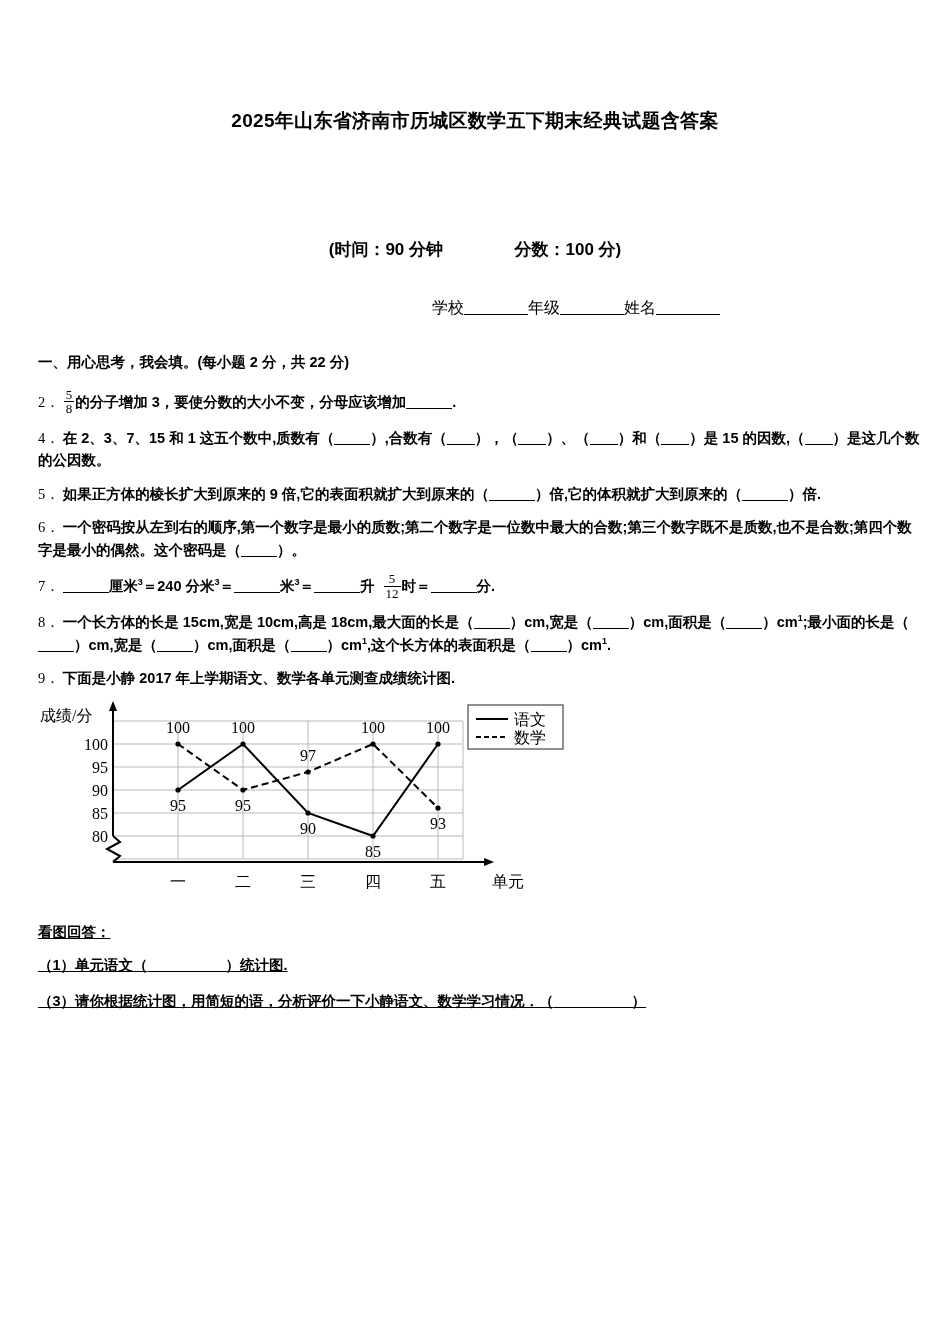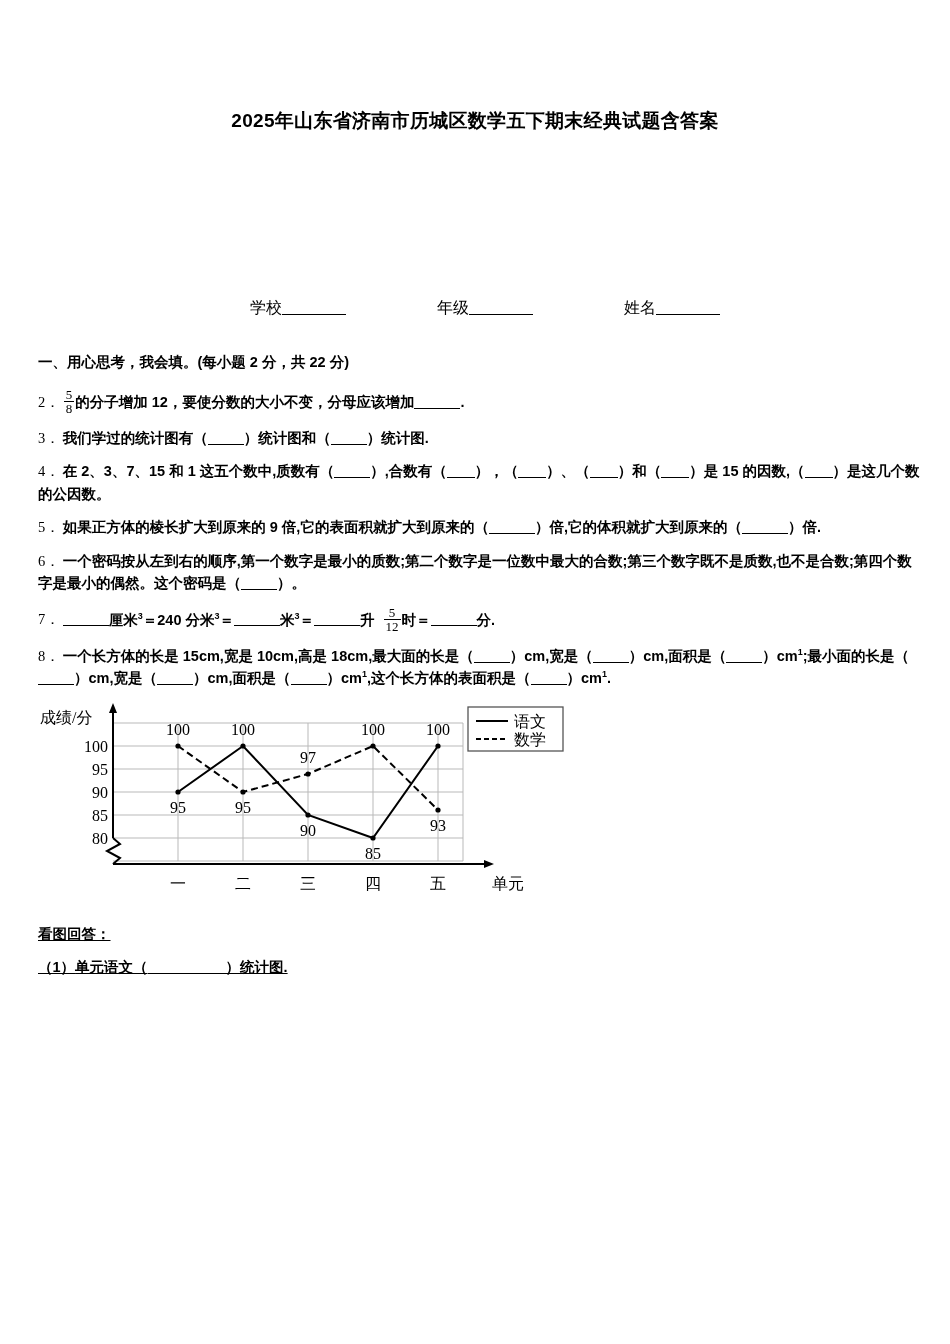--- a/index.html
+++ b/index.html
@@ -130,6 +130,11 @@
 
   <div class="doc-title">2025年山东省济南市历城区数学五下期末经典试题含答案</div>
 
+  <div class="exam-meta">
+    <span>(时间：90 分钟</span>
+    <span class="gap"></span>
+    <span>分数：100 分)</span>
+  </div>
 
   <div class="fields-row">
     <span class="field-label"><span>学校</span><span class="ul"></span></span>

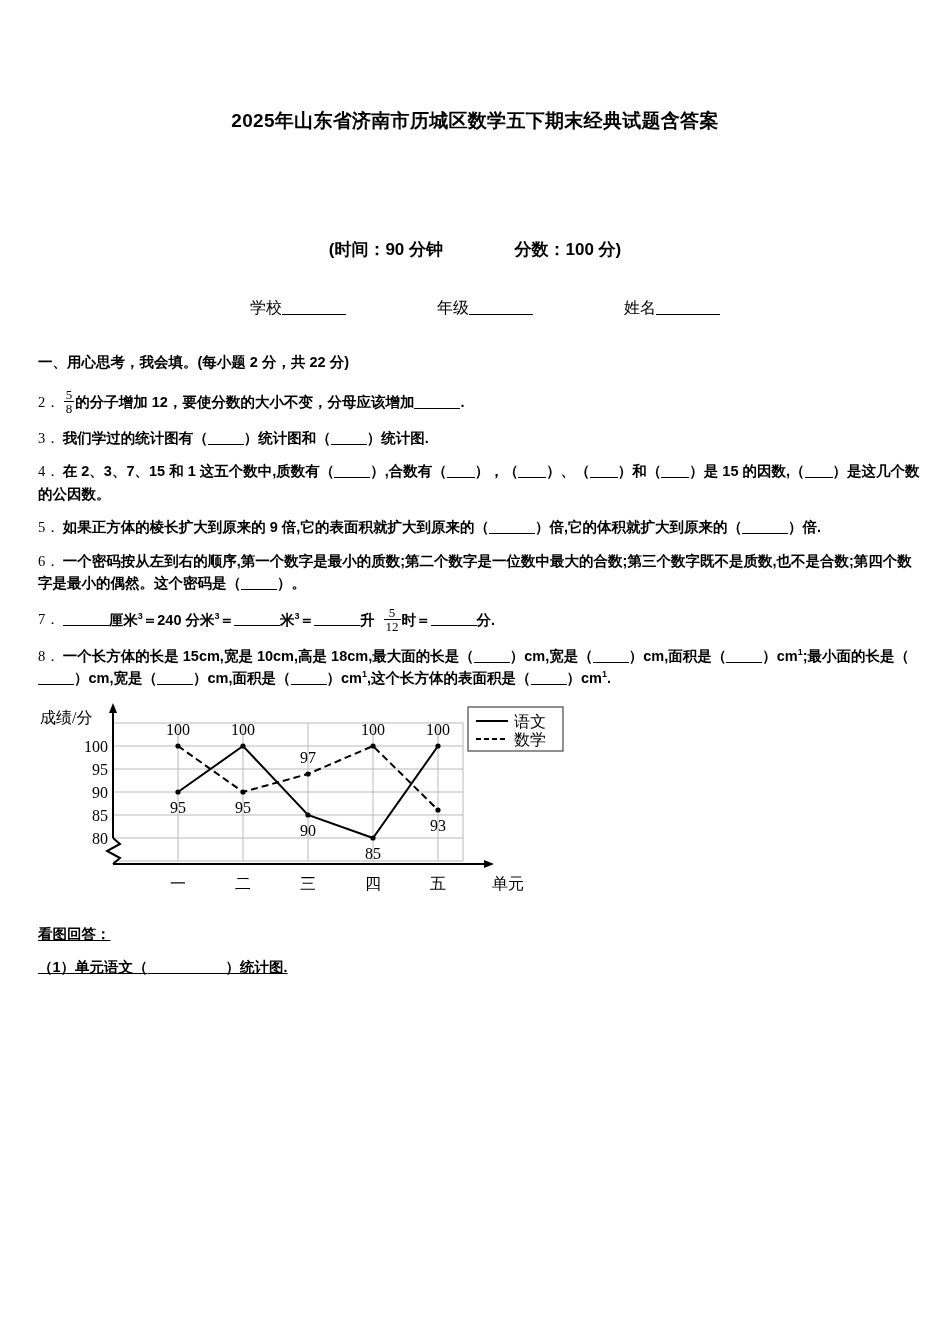--- a/index.html
+++ b/index.html
@@ -52,7 +52,7 @@
     font-size: 16px;
     font-family: "Liberation Sans", "DejaVu Sans", sans-serif;
     display: flex;
-    justify-content: space-between;
+    justify-content: flex-end;
   }
   .field-label .ul {
     display: inline-block;

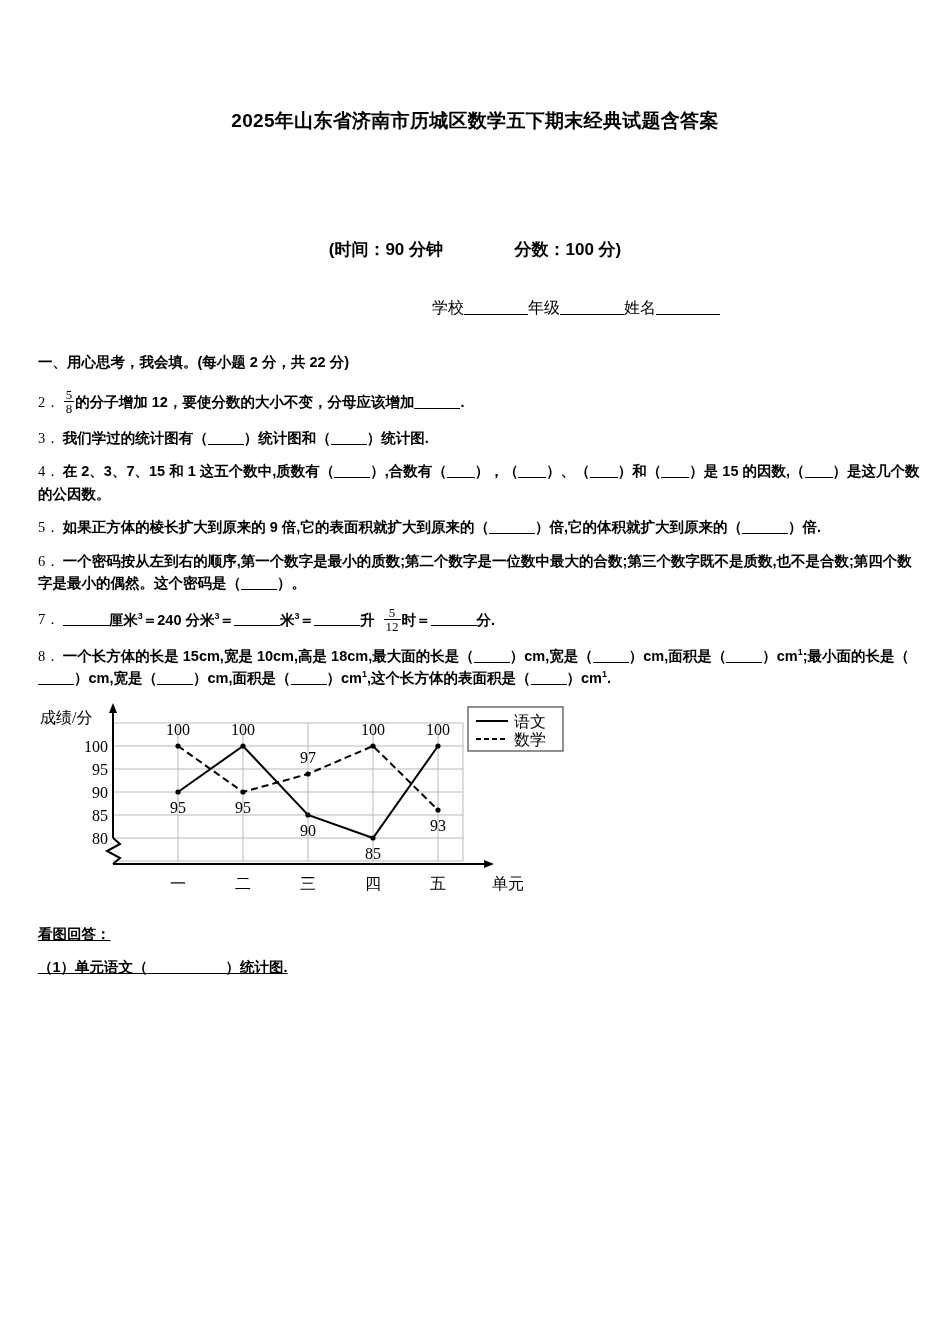--- a/index.html
+++ b/index.html
@@ -148,7 +148,7 @@
 
 
     <div class="q">
-      <span class="qnum">2．</span><span class="frac"><span class="num">5</span><span class="den">8</span></span><span>的分子增加 12，要使分数的大小不变，分母应该增加</span><span class="blank-l"></span><span>.</span>
+      <span class="qnum">2．</span><span class="frac"><span class="num">5</span><span class="den">8</span></span><span>的分子增加 3，要使分数的大小不变，分母应该增加</span><span class="blank-l"></span><span>.</span>
     </div>
 
     <div class="q">

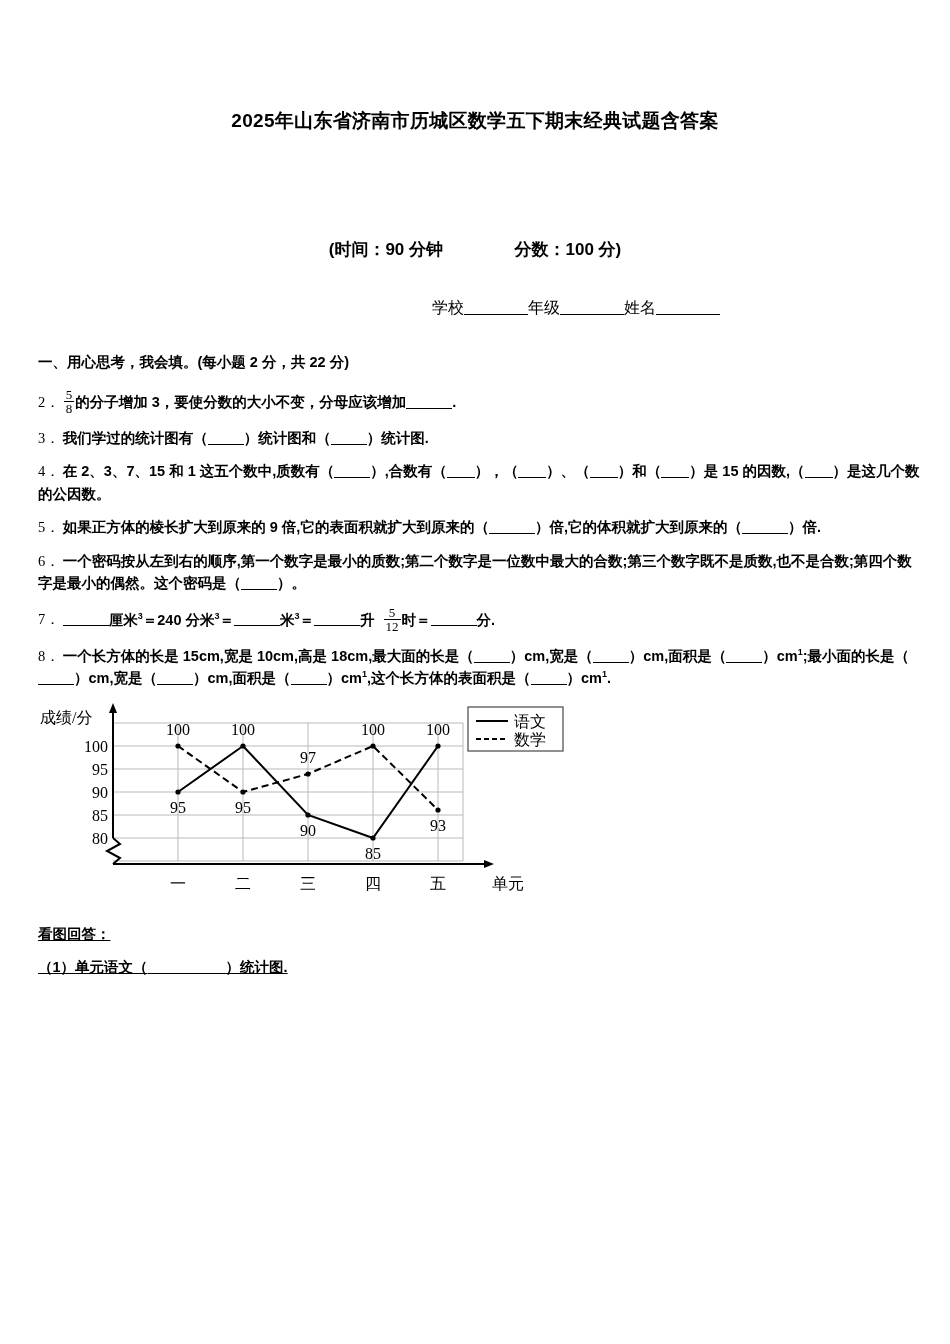--- a/index.html
+++ b/index.html
@@ -151,9 +151,6 @@
       <span class="qnum">2．</span><span class="frac"><span class="num">5</span><span class="den">8</span></span><span>的分子增加 3，要使分数的大小不变，分母应该增加</span><span class="blank-l"></span><span>.</span>
     </div>
 
-    <div class="q">
-      <span class="qnum">3．</span><span>我们学过的统计图有（</span><span class="blank-m"></span><span>）统计图和（</span><span class="blank-m"></span><span>）统计图.</span>
-    </div>
 
     <div class="q">
       <span class="qnum">4．</span><span>在 2、3、7、15 和 1 这五个数中,质数有（</span><span class="blank-m"></span><span>）,合数有（</span><span class="blank-s"></span><span>），（</span><span class="blank-s"></span><span>）、（</span><span class="blank-s"></span><span>）和（</span><span class="blank-s"></span><span>）是 15 的因数,（</span><span class="blank-s"></span><span>）是这几个数的公因数。</span>

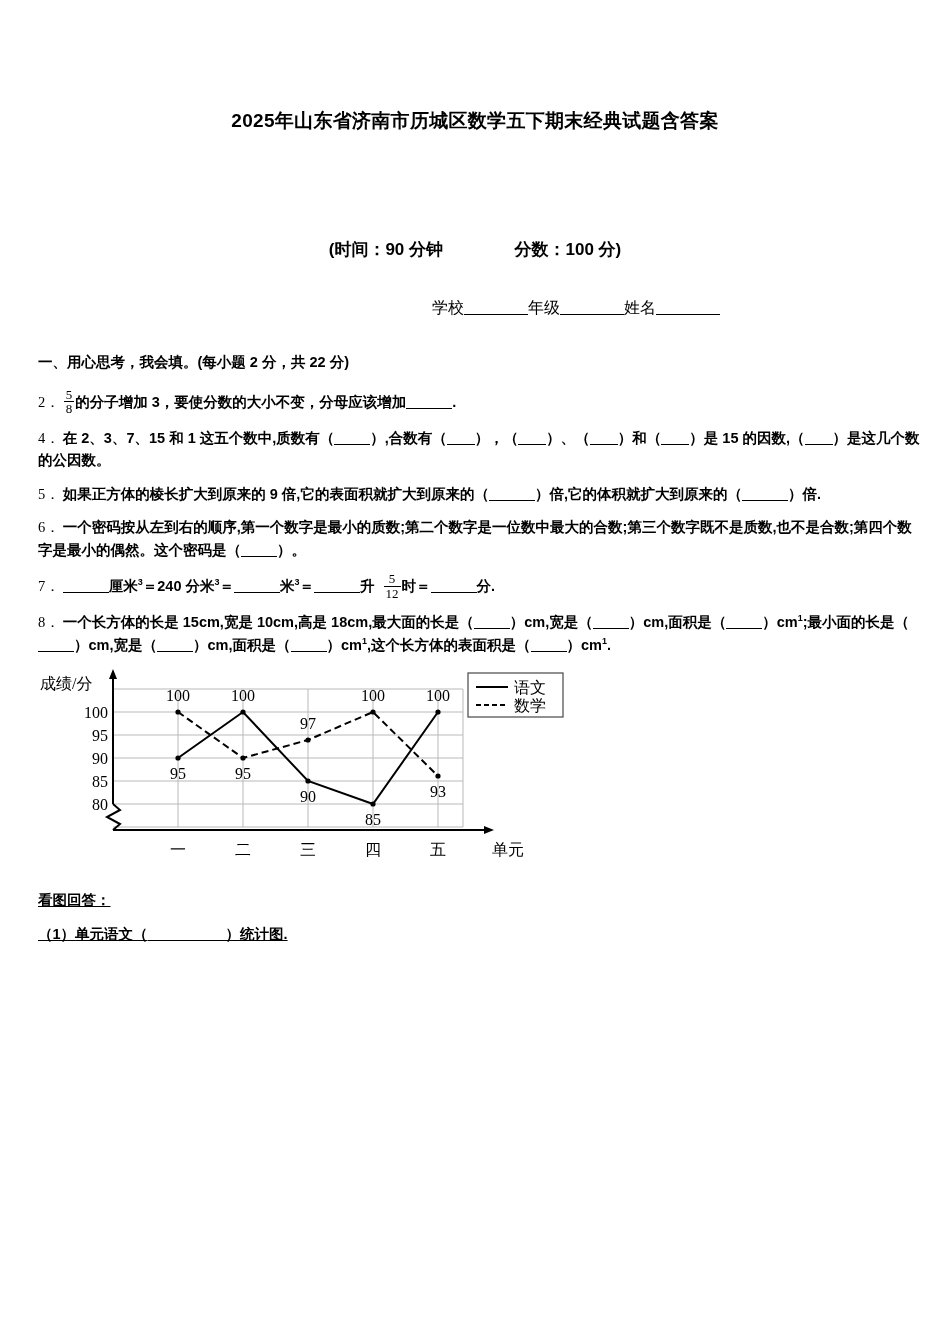--- a/index.html
+++ b/index.html
@@ -172,6 +172,9 @@
       <span class="qnum">8．</span><span>一个长方体的长是 15cm,宽是 10cm,高是 18cm,最大面的长是（</span><span class="blank-m"></span><span>）cm,宽是（</span><span class="blank-m"></span><span>）cm,面积是（</span><span class="blank-m"></span><span>）cm</span><span class="sup">1</span><span>;最小面的长是（</span><span class="blank-m"></span><span>）cm,宽是（</span><span class="blank-m"></span><span>）cm,面积是（</span><span class="blank-m"></span><span>）cm</span><span class="sup">1</span><span>,这个长方体的表面积是（</span><span class="blank-m"></span><span>）cm</span><span class="sup">1</span><span>.</span>
     </div>
 
+    <div class="q tight">
+      <span class="qnum">9．</span><span>下面是小静 2017 年上学期语文、数学各单元测查成绩统计图.</span>
+    </div>
 
     <div class="chart-wrap">
       <svg class="chart-svg" width="540" height="208" viewBox="0 0 540 208">

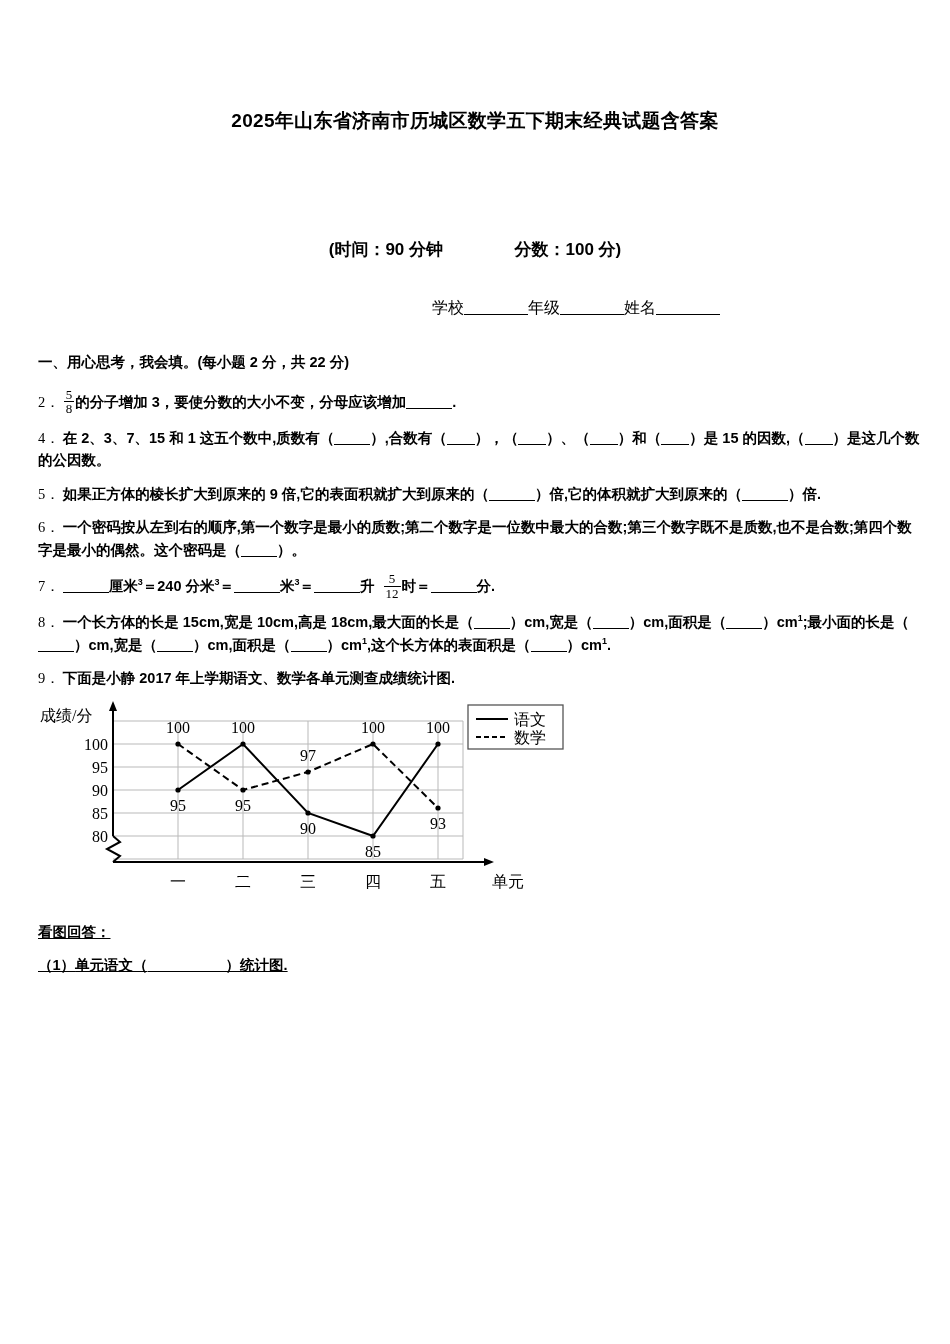--- a/index.html
+++ b/index.html
@@ -274,6 +274,9 @@
       </div>
 
 
+      <div class="q">
+        <span>（3）</span><span>请你根据统计图，用简短的语，分析评价一下小静语文、数学学习情况．（</span><span class="blank-xxl"></span><span>）</span>
+      </div>
     </div>
 
   </div>

